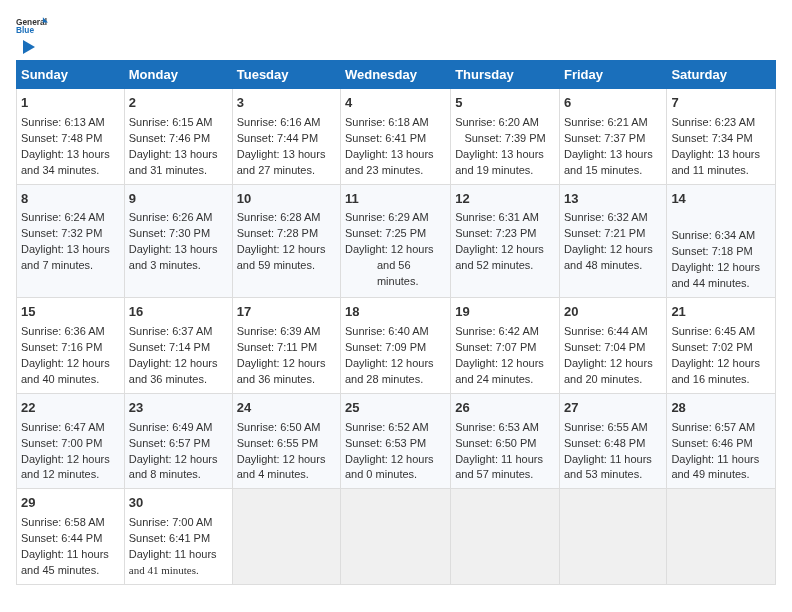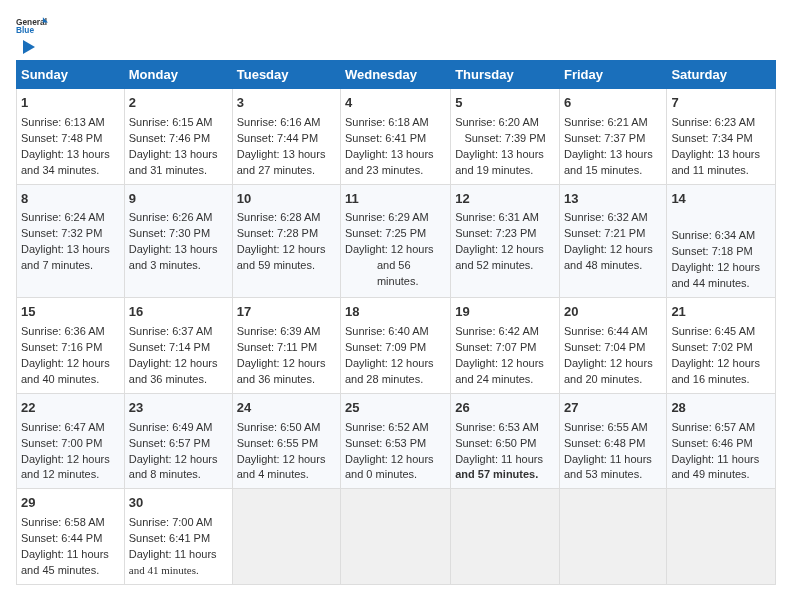--- a/index.html
+++ b/index.html
@@ -300,7 +300,7 @@
           <span style="display: block;">Sunrise: 6:53 AM</span>
           <span style="display: block;">Sunset: 6:50 PM</span>
           <span style="display: block;">Daylight: 11 hours</span>
-          <span style="display: block; font-weight: bold;">and 57 minutes.</span>
+          <span style="display: block;">and 57 minutes.</span>
         </td>
         <td>
           <span class="day-num">27</span>

